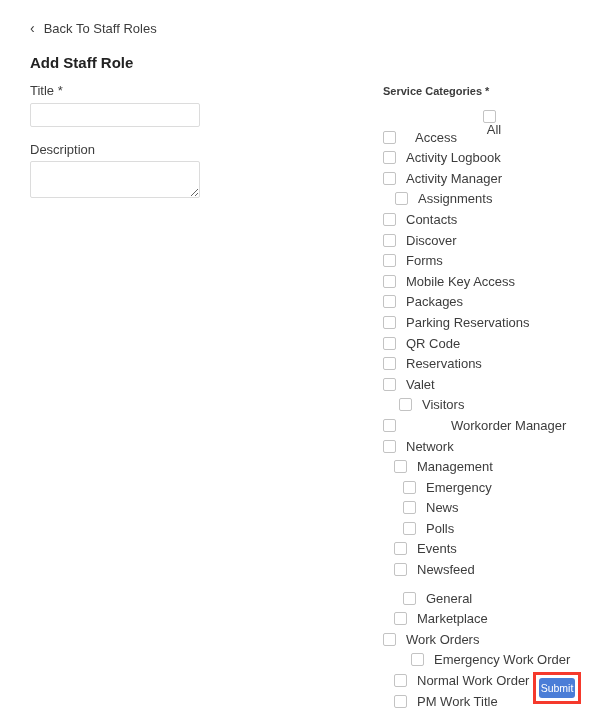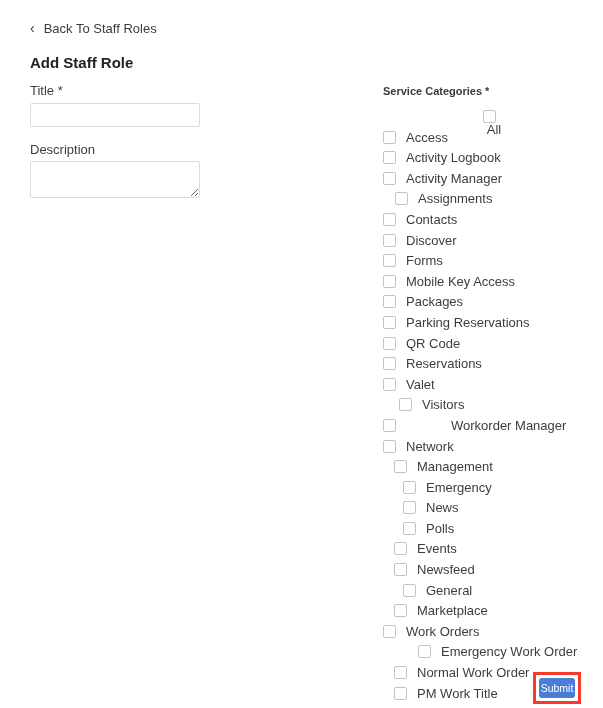--- a/index.html
+++ b/index.html
@@ -182,7 +182,7 @@
           <input type="checkbox" style="">
           <span>All</span>
         </label>
-        <label class="cb-row" style="margin-left: 0px;">
+        <label class="cb-row" style="margin-left: 0px; gap: 9px;">
           <input type="checkbox" style="">
           <span>Access</span>
         </label>

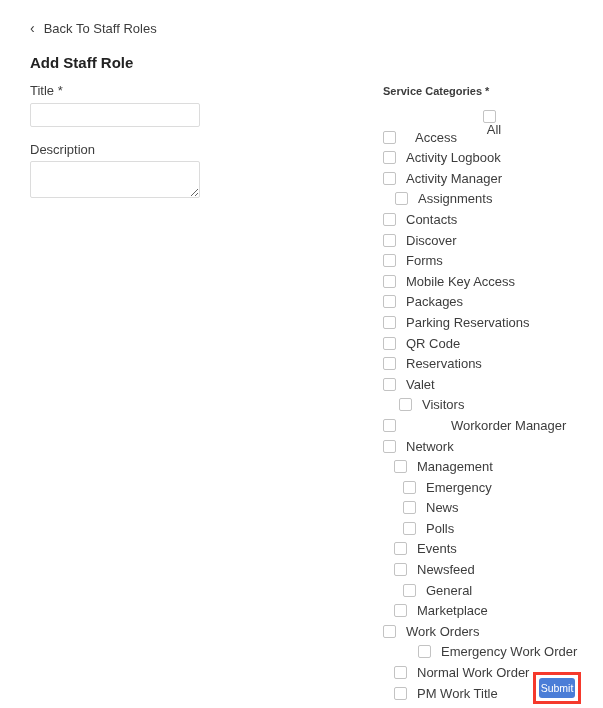--- a/index.html
+++ b/index.html
@@ -270,7 +270,7 @@
           <input type="checkbox" style="">
           <span>Newsfeed</span>
         </label>
-        <label class="cb-row" style="margin-left: 20px;">
+        <label class="cb-row" style="margin-left: 20px; margin-top: 8px;">
           <input type="checkbox" style="">
           <span>General</span>
         </label>

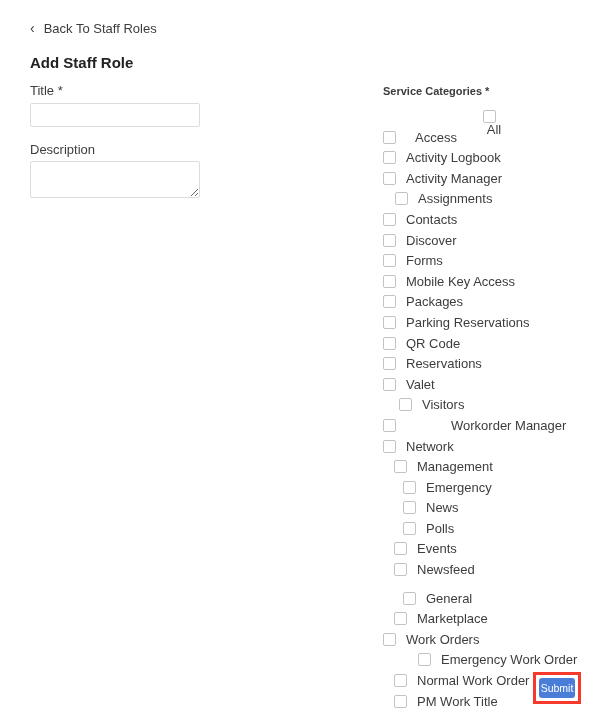--- a/index.html
+++ b/index.html
@@ -282,7 +282,7 @@
           <input type="checkbox" style="">
           <span>Work Orders</span>
         </label>
-        <label class="cb-row" style="margin-left: 27px; padding-left: 8px;">
+        <label class="cb-row" style="margin-left: 20px; padding-left: 8px;">
           <input type="checkbox" style="">
           <span>Emergency Work Order</span>
         </label>

